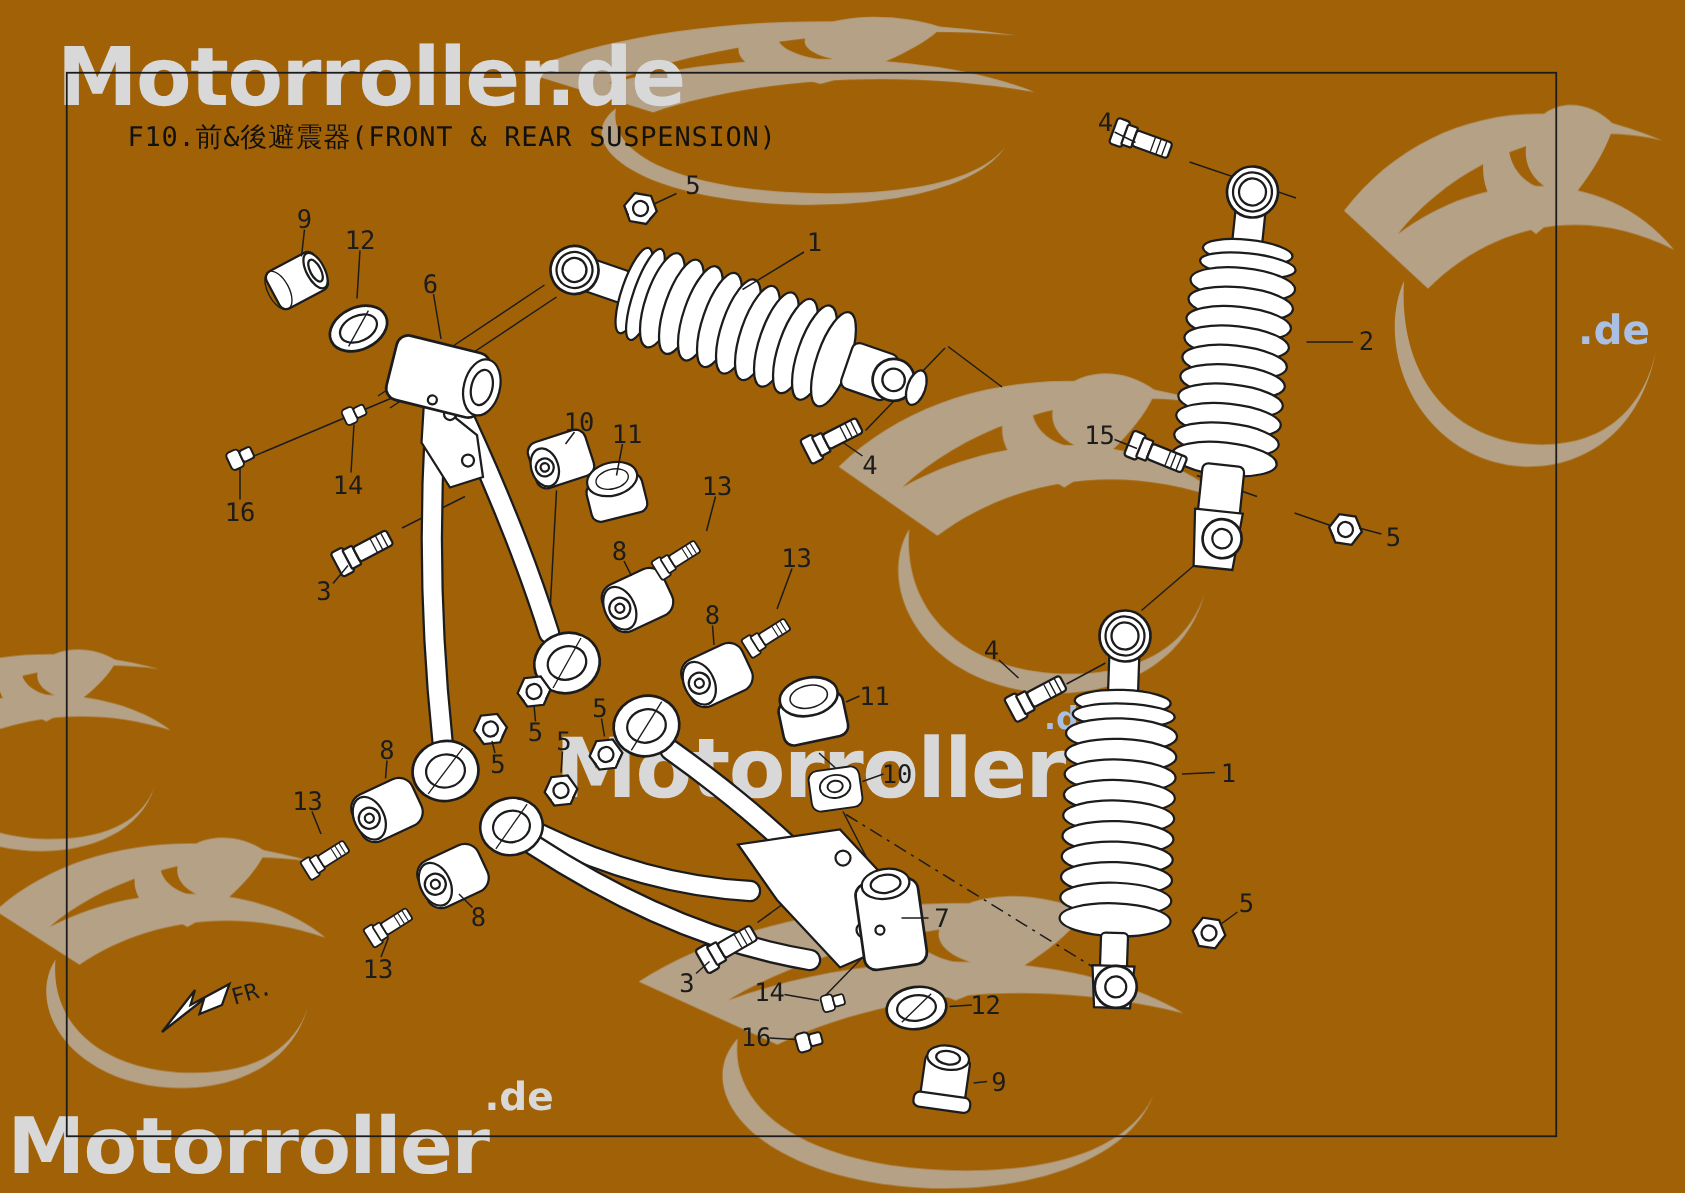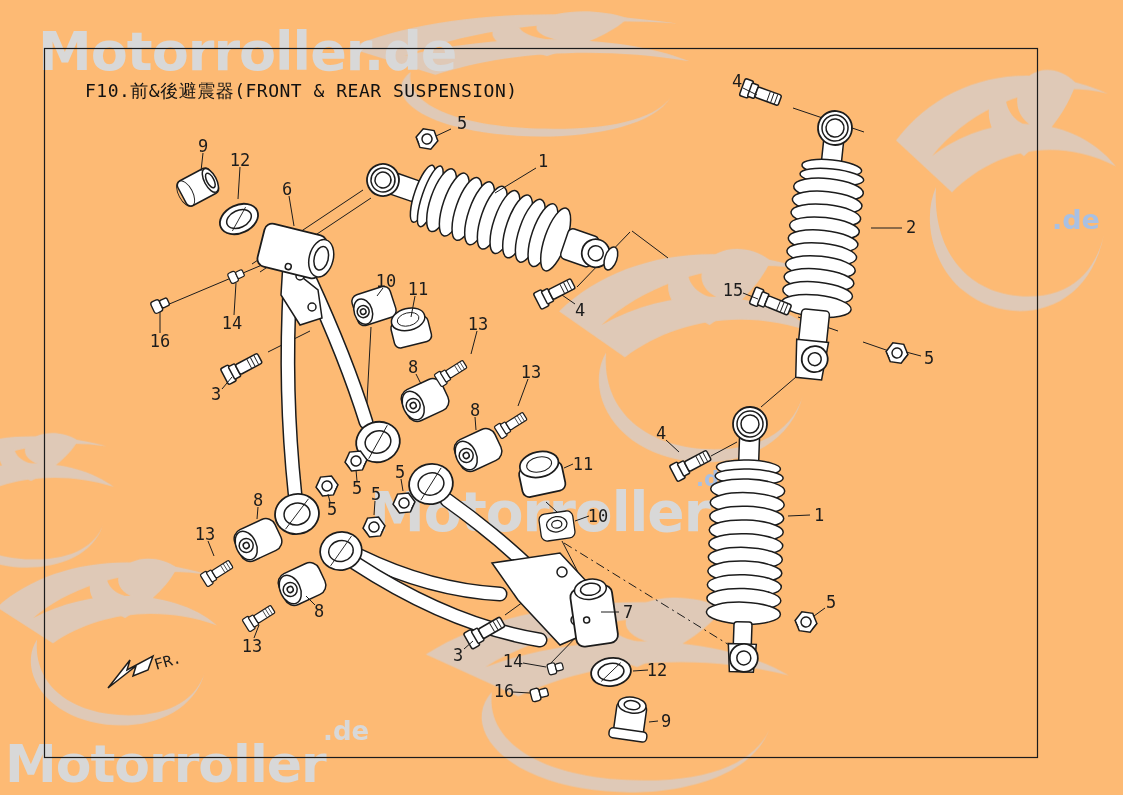--- a/index.html
+++ b/index.html
@@ -3,7 +3,7 @@
 <meta charset="utf-8">
 <style>
   html,body{margin:0;padding:0;background:#ffffff;}
-  .page{position:relative;width:1123px;height:795px;background:#fdba74;overflow:hidden;
+  .page{position:relative;width:1123px;height:795px;background:#a16207;overflow:hidden;
         font-family:"DejaVu Sans Mono", monospace;}
   svg{position:absolute;left:0;top:0;}
   

